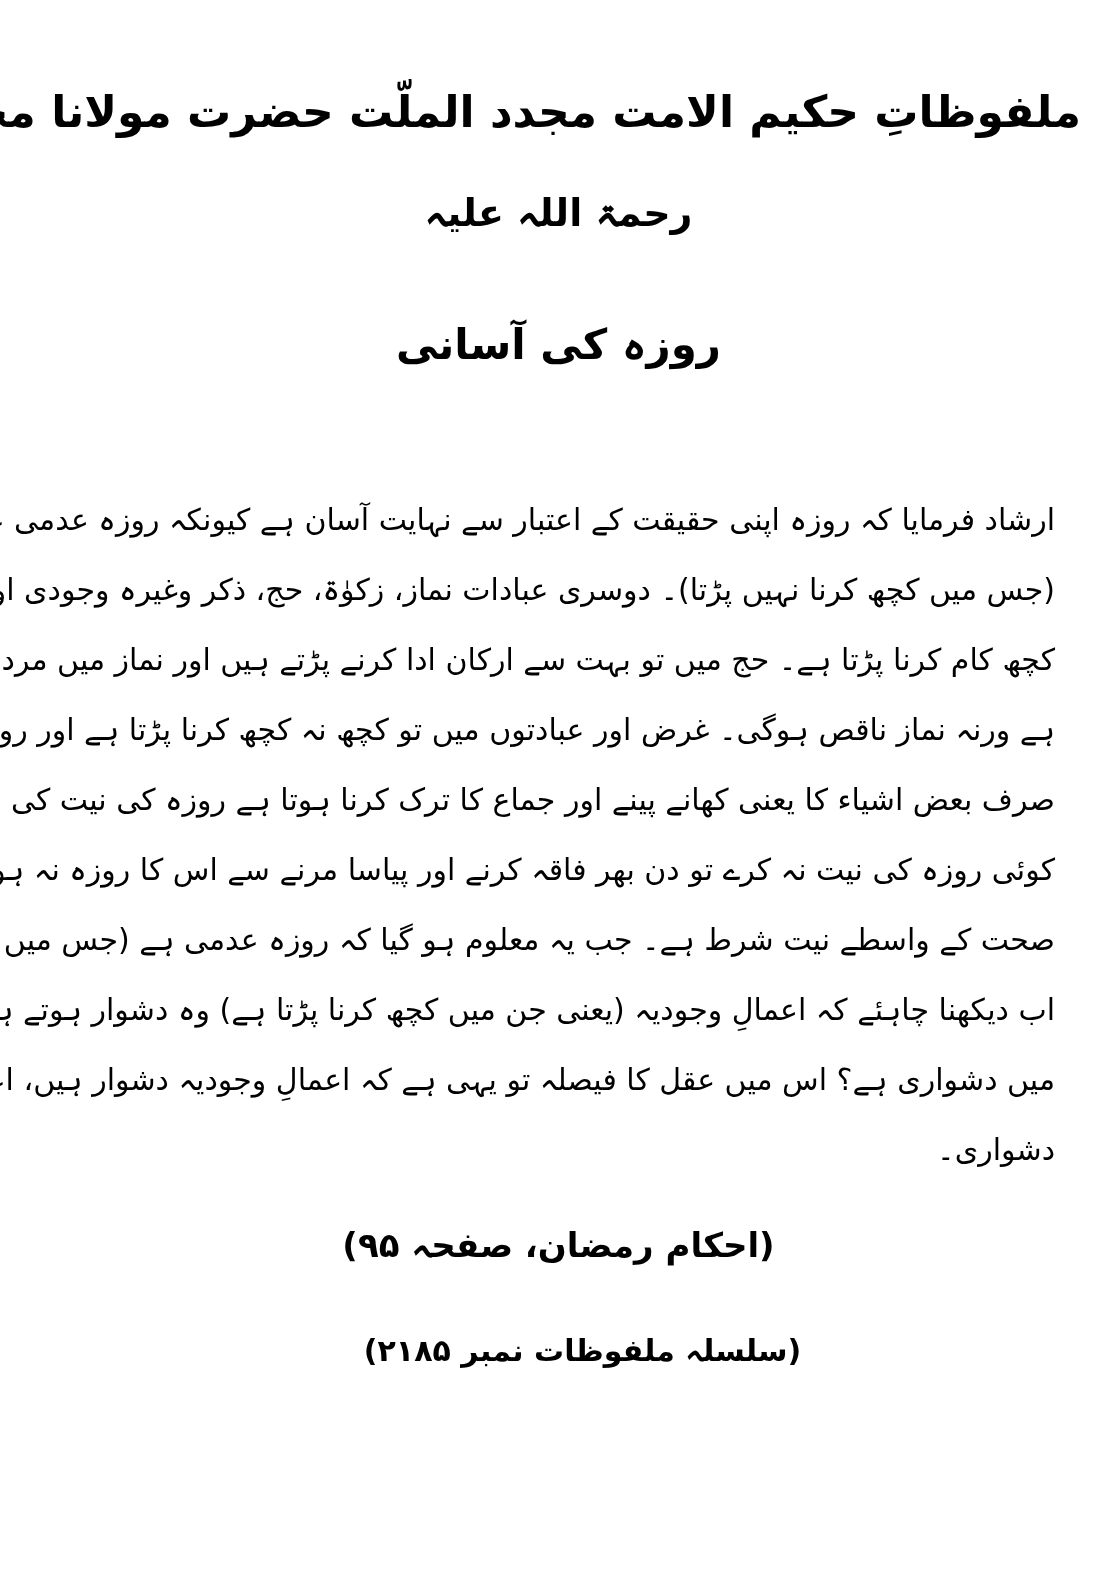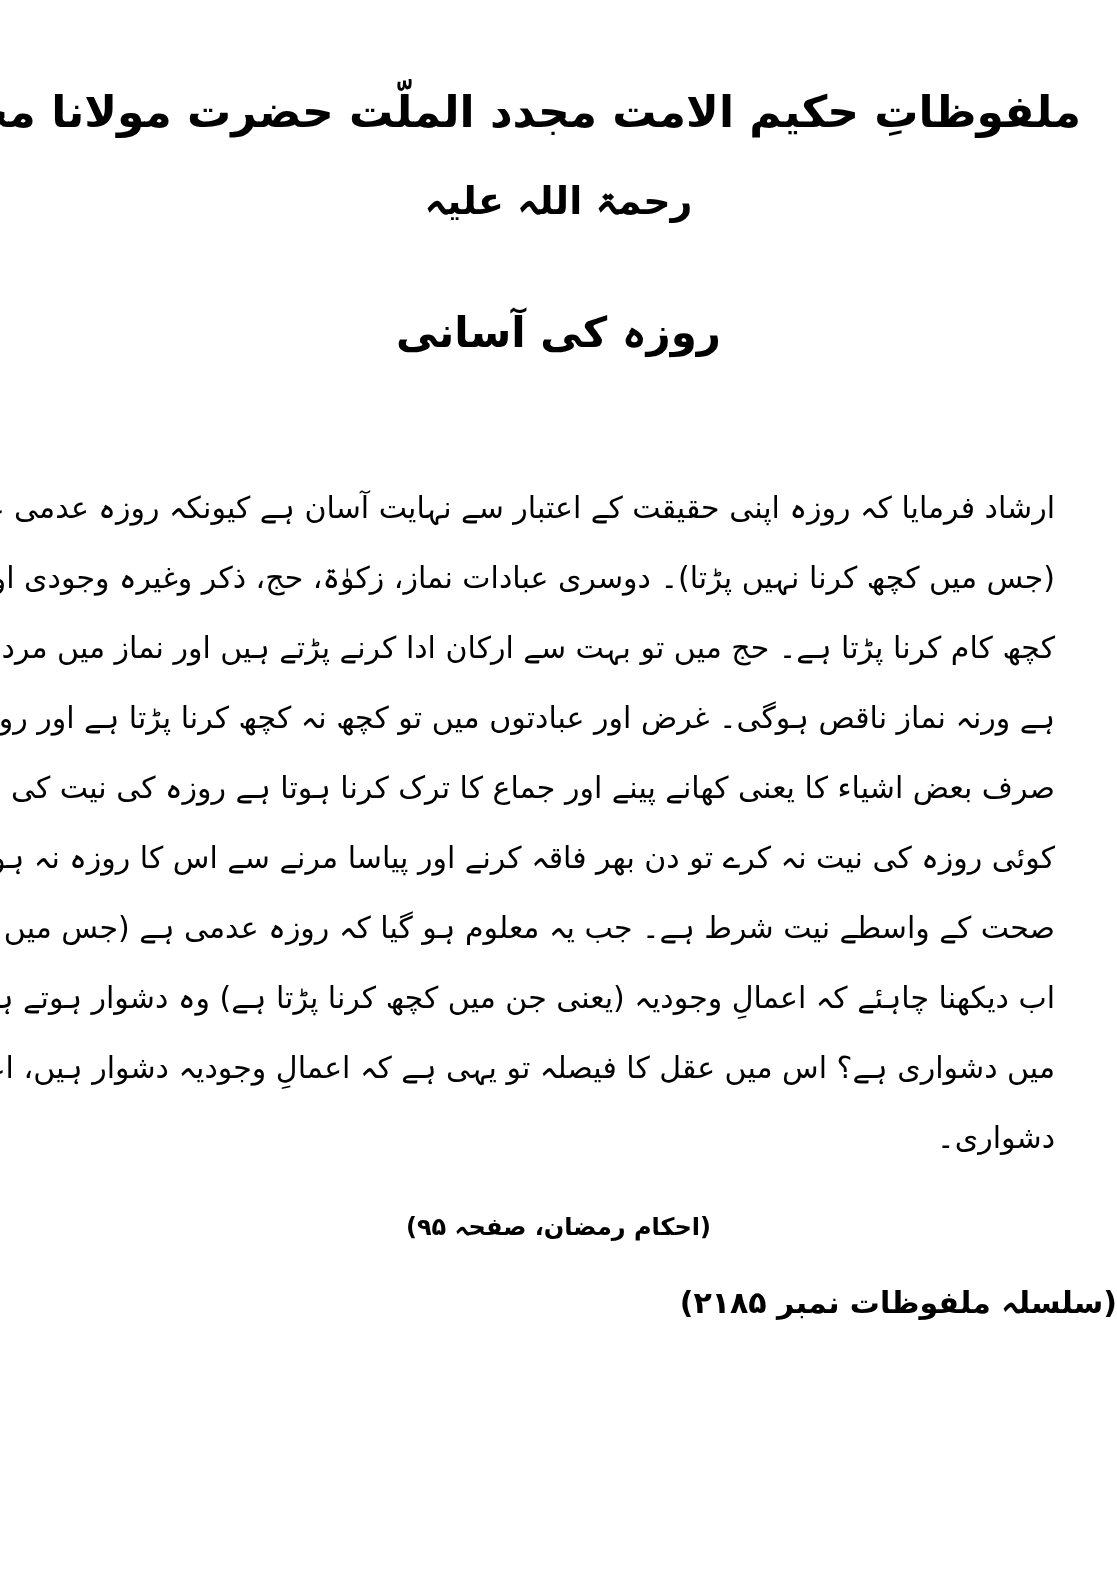--- a/index.html
+++ b/index.html
@@ -40,7 +40,7 @@
     white-space: nowrap;
   }
   .doc-subtitle {
-    margin-top: 34px;
+    margin-top: 46px;
     font-size: 38px;
     font-weight: 700;
     line-height: 1.3;

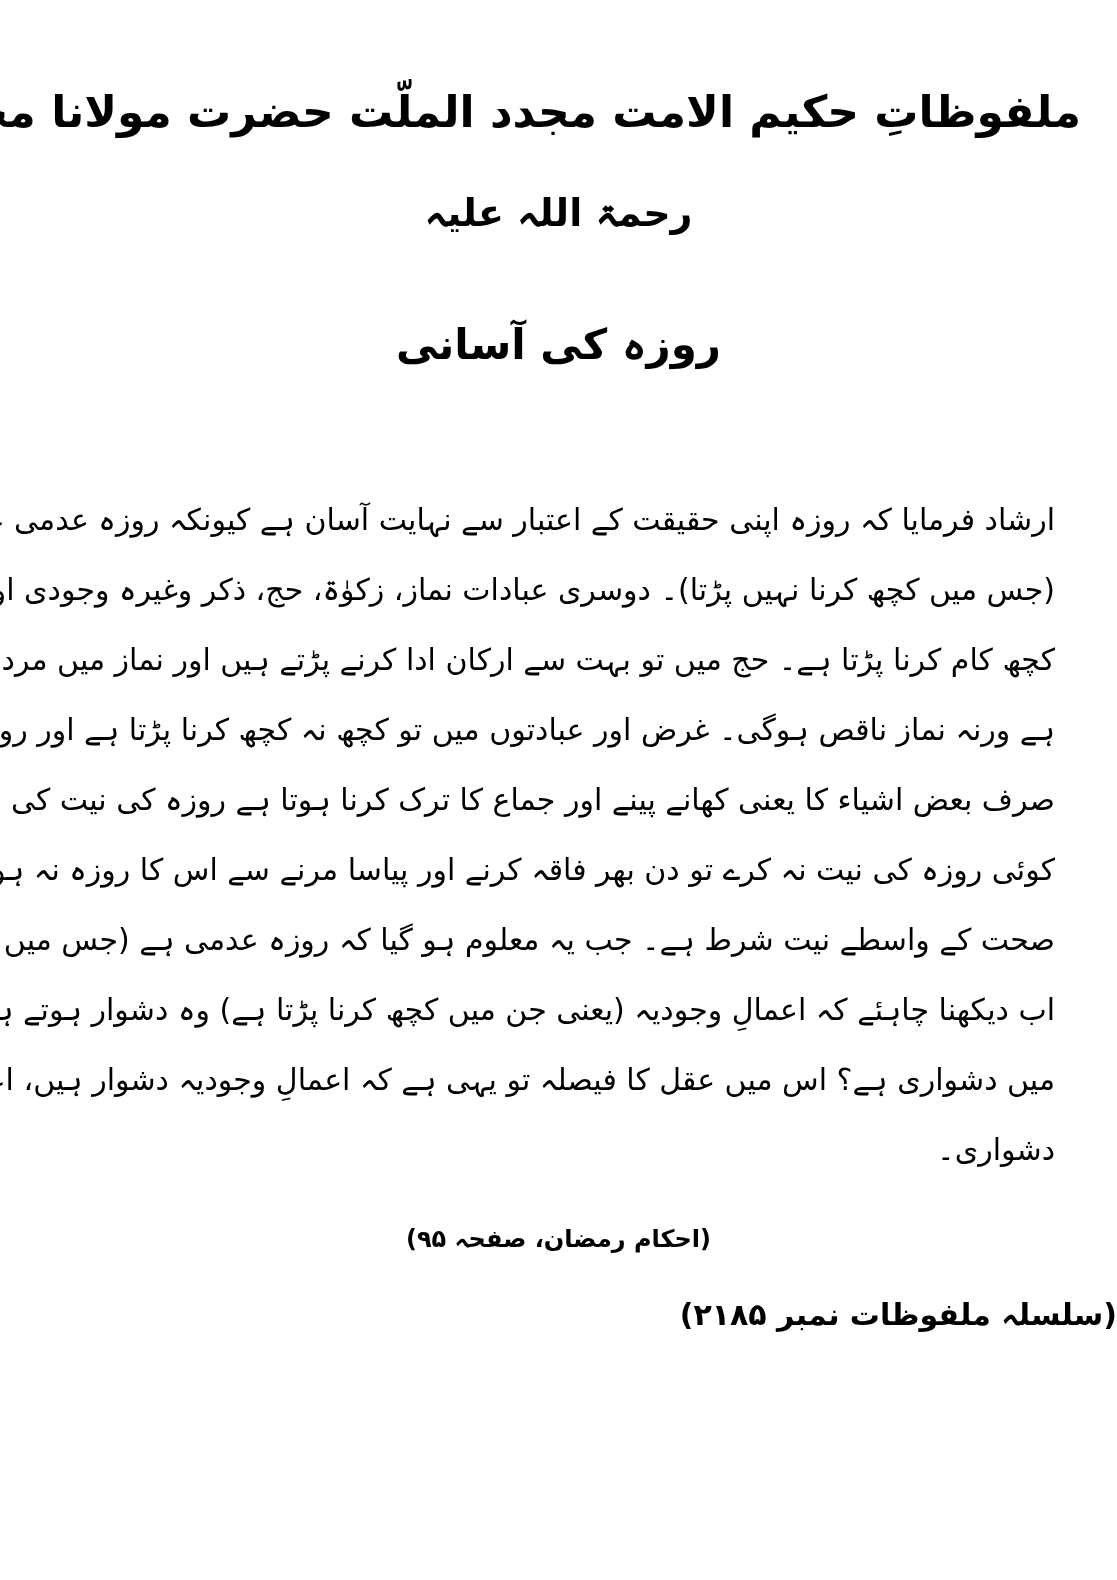--- a/index.html
+++ b/index.html
@@ -81,7 +81,7 @@
   .citation {
     margin-top: 40px;
     text-align: center;
-    font-size: 24px;
+    font-size: 34px;
     direction: rtl;
     font-weight: 600;
   }

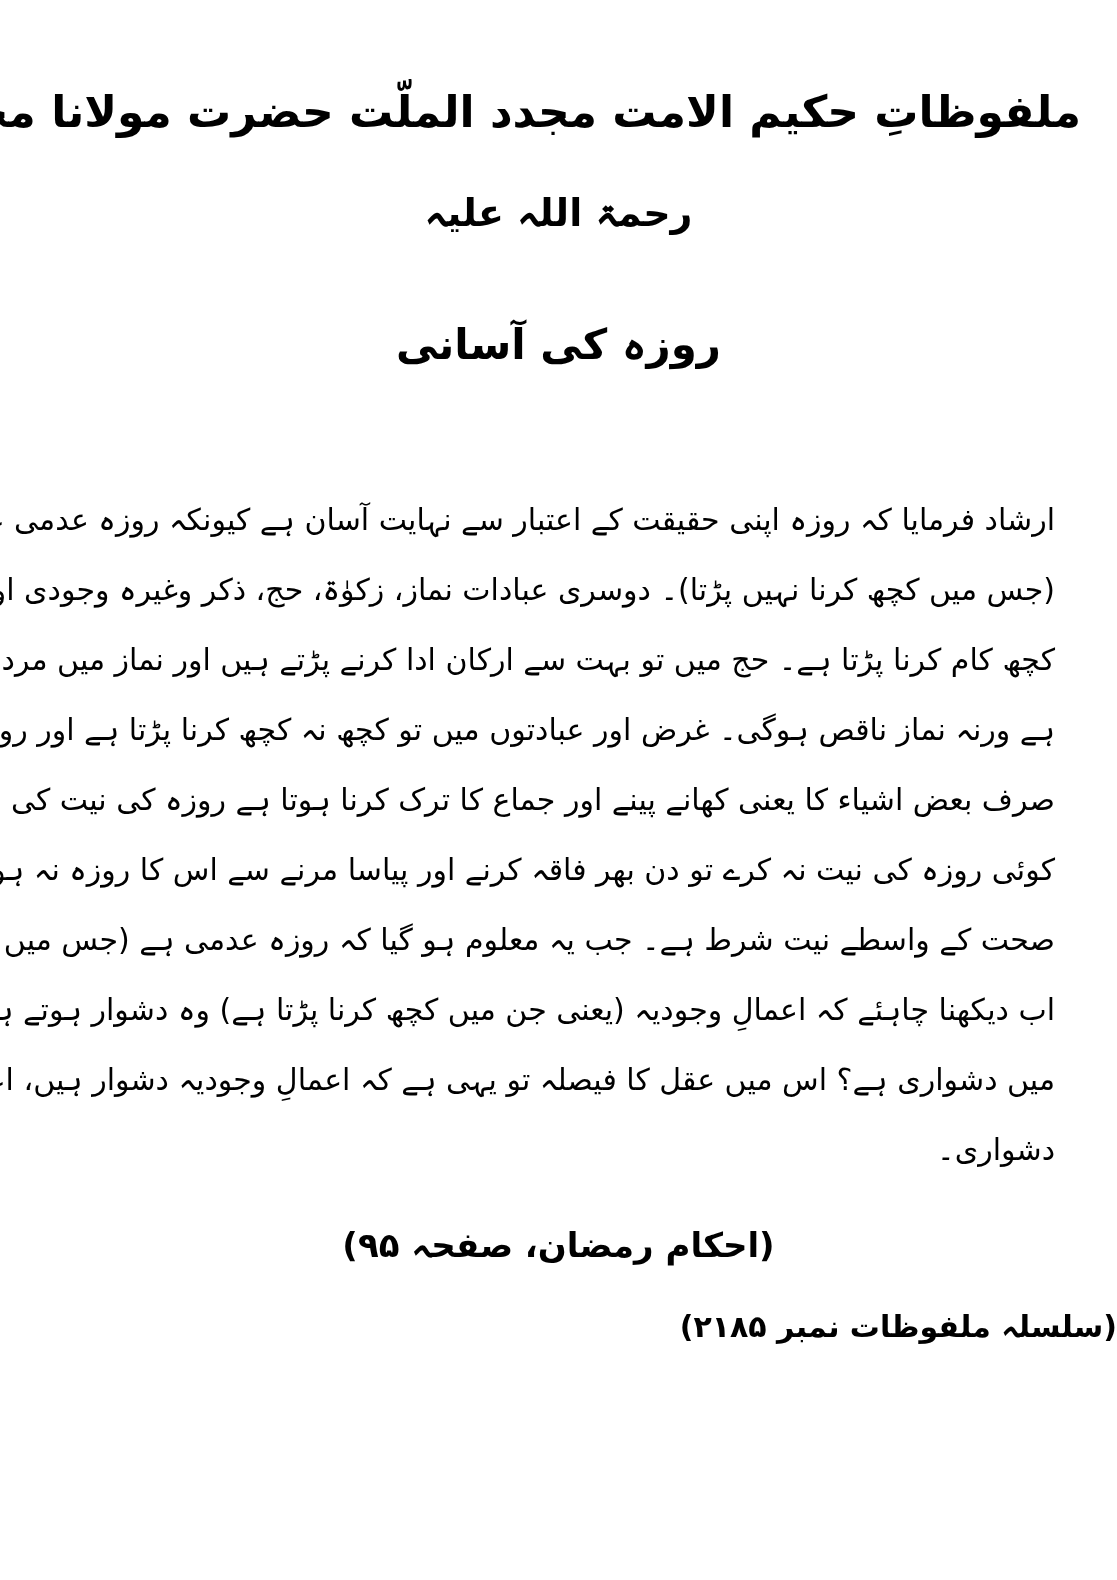--- a/index.html
+++ b/index.html
@@ -88,10 +88,10 @@
 
   
   .footer-ref {
-    margin-top: 44px;
+    margin-top: 68px;
     padding-right: 0;
     padding-left: 48px;
-    text-align: right;
+    text-align: center;
     font-size: 30px;
     direction: rtl;
     font-weight: 600;

